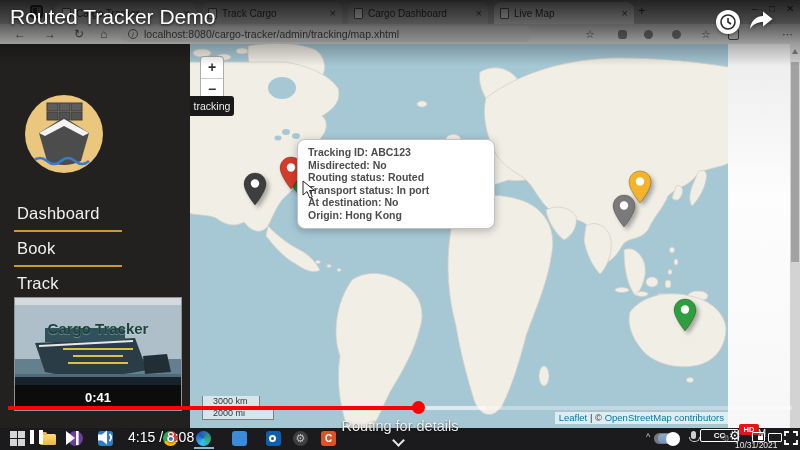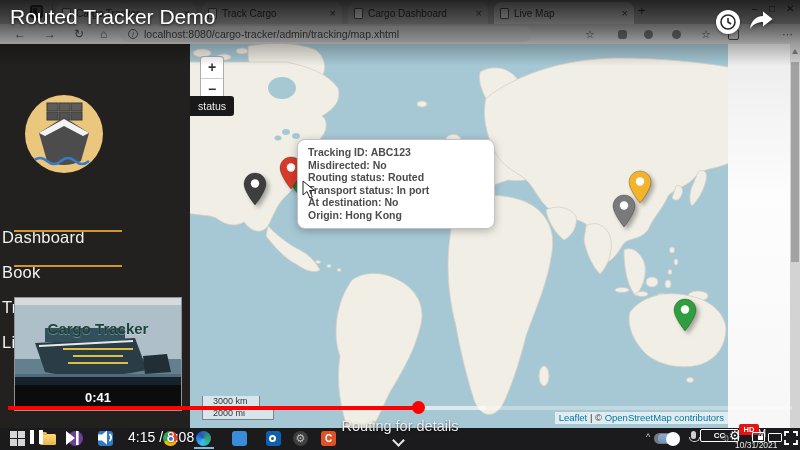--- a/index.html
+++ b/index.html
@@ -266,7 +266,7 @@
       <div class="zbtn">+</div>
       <div class="zbtn">−</div>
     </div>
-    <div class="updated">status</div>
+    <div class="updated">tracking</div>
 
     <div id="markers">
         <div class="pin" style="left: 53px; top: 128px;"><svg width="24" height="34" viewBox="0 0 24 34">

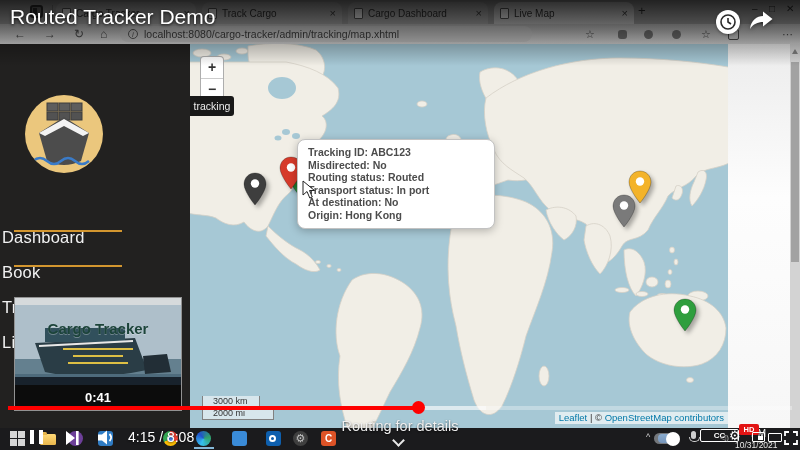--- a/index.html
+++ b/index.html
@@ -39,7 +39,7 @@
   
   .sidebar{position:absolute;left:0;top:44px;width:190px;height:384px;background:#222120;}
   .logo{position:absolute;left:25px;top:51px;width:78px;height:78px;border-radius:50%;background:#ebc77d;overflow:hidden;}
-  .nav-item{position:absolute;left:2px;font-size:16.5px;color:#f1f1f1;letter-spacing:.2px;margin-top:24px;}
+  .nav-item{position:absolute;left:17px;font-size:16.5px;color:#f1f1f1;letter-spacing:.2px;}
   .nav-line{position:absolute;left:14px;width:108px;height:2px;background:#d3962f;}
 
   .map{position:absolute;left:190px;top:44px;width:538px;height:384px;background:#a6c8d5;overflow:hidden;}

